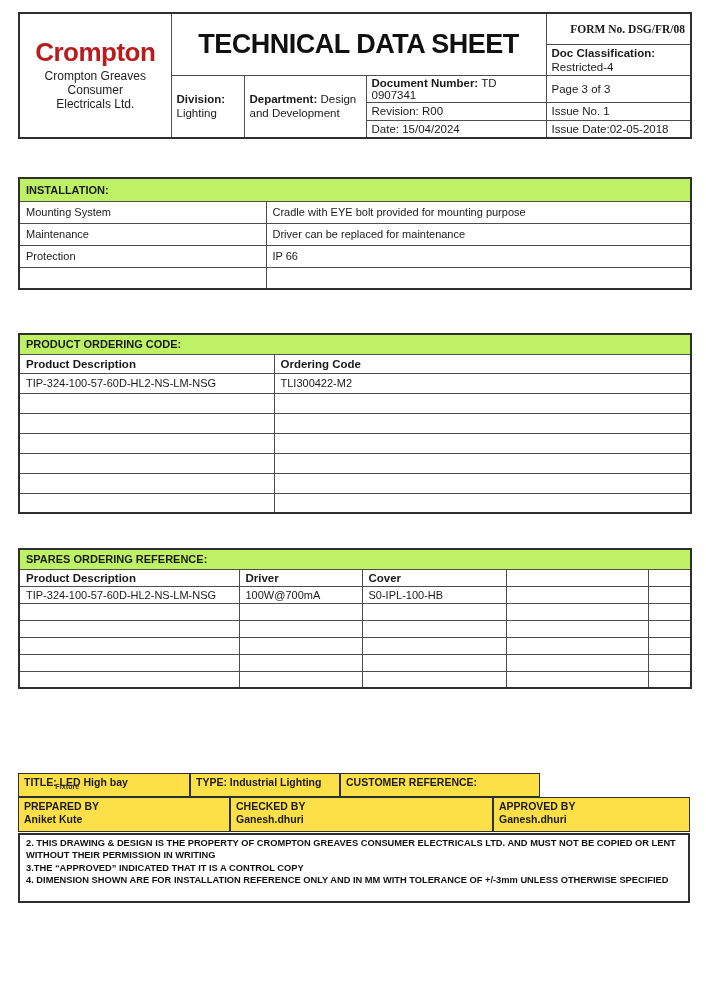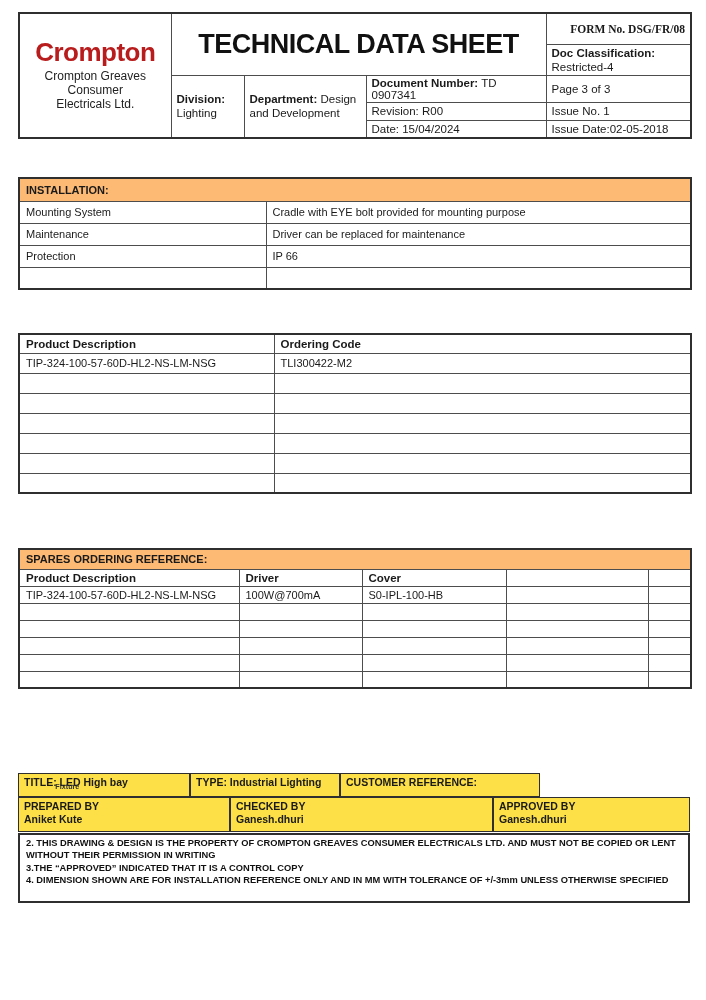--- a/index.html
+++ b/index.html
@@ -26,7 +26,7 @@
 
   
   .sec-table { position:absolute; left:18px; width:672px; border:2px solid #2f2f2f; }
-  .bar { background:#fdba74; font-weight:bold; font-size:12px; padding:3px 5px;margin-left:16px; }
+  .bar { background:#bef264; font-weight:bold; font-size:12px; padding:3px 5px;margin-left:16px; }
   .sec-table td, .sec-table th { font-size:11px; padding:1px 6px; white-space:nowrap; }
   .sec-table th { text-align:left; font-size:11.5px; }
 

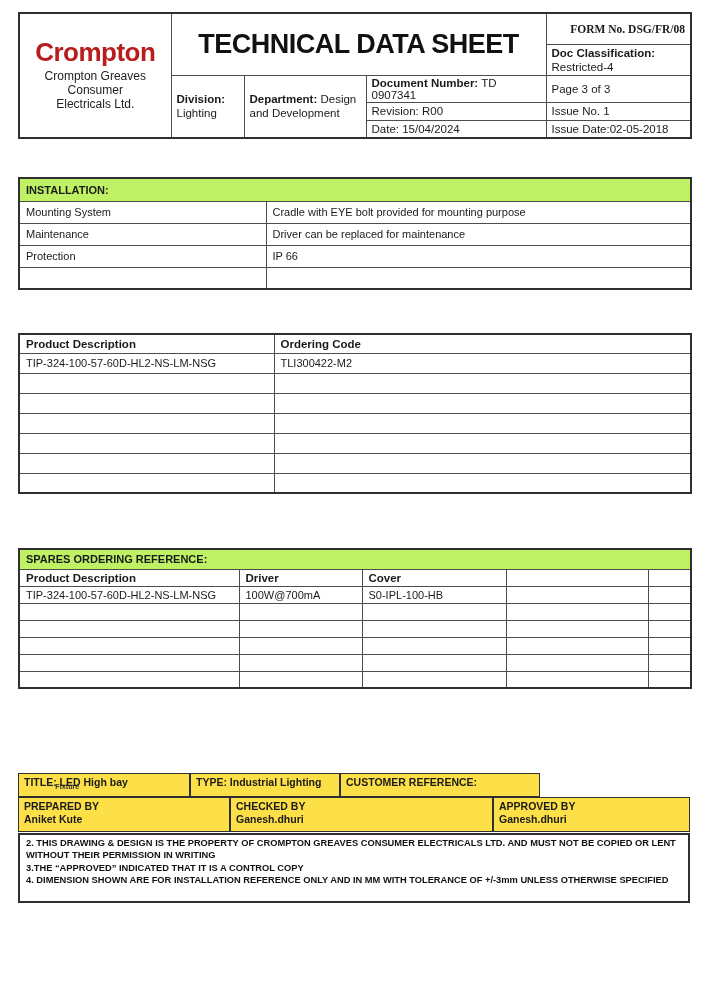--- a/index.html
+++ b/index.html
@@ -155,6 +155,9 @@
         <col style="width:417px">
       </colgroup>
     <tbody>
+        <tr class="bar-row">
+          <td colspan="2" class="bar">PRODUCT ORDERING CODE:</td>
+        </tr>
     <tr class="head-row">
           <th>Product Description</th>
           <th>Ordering Code</th>

